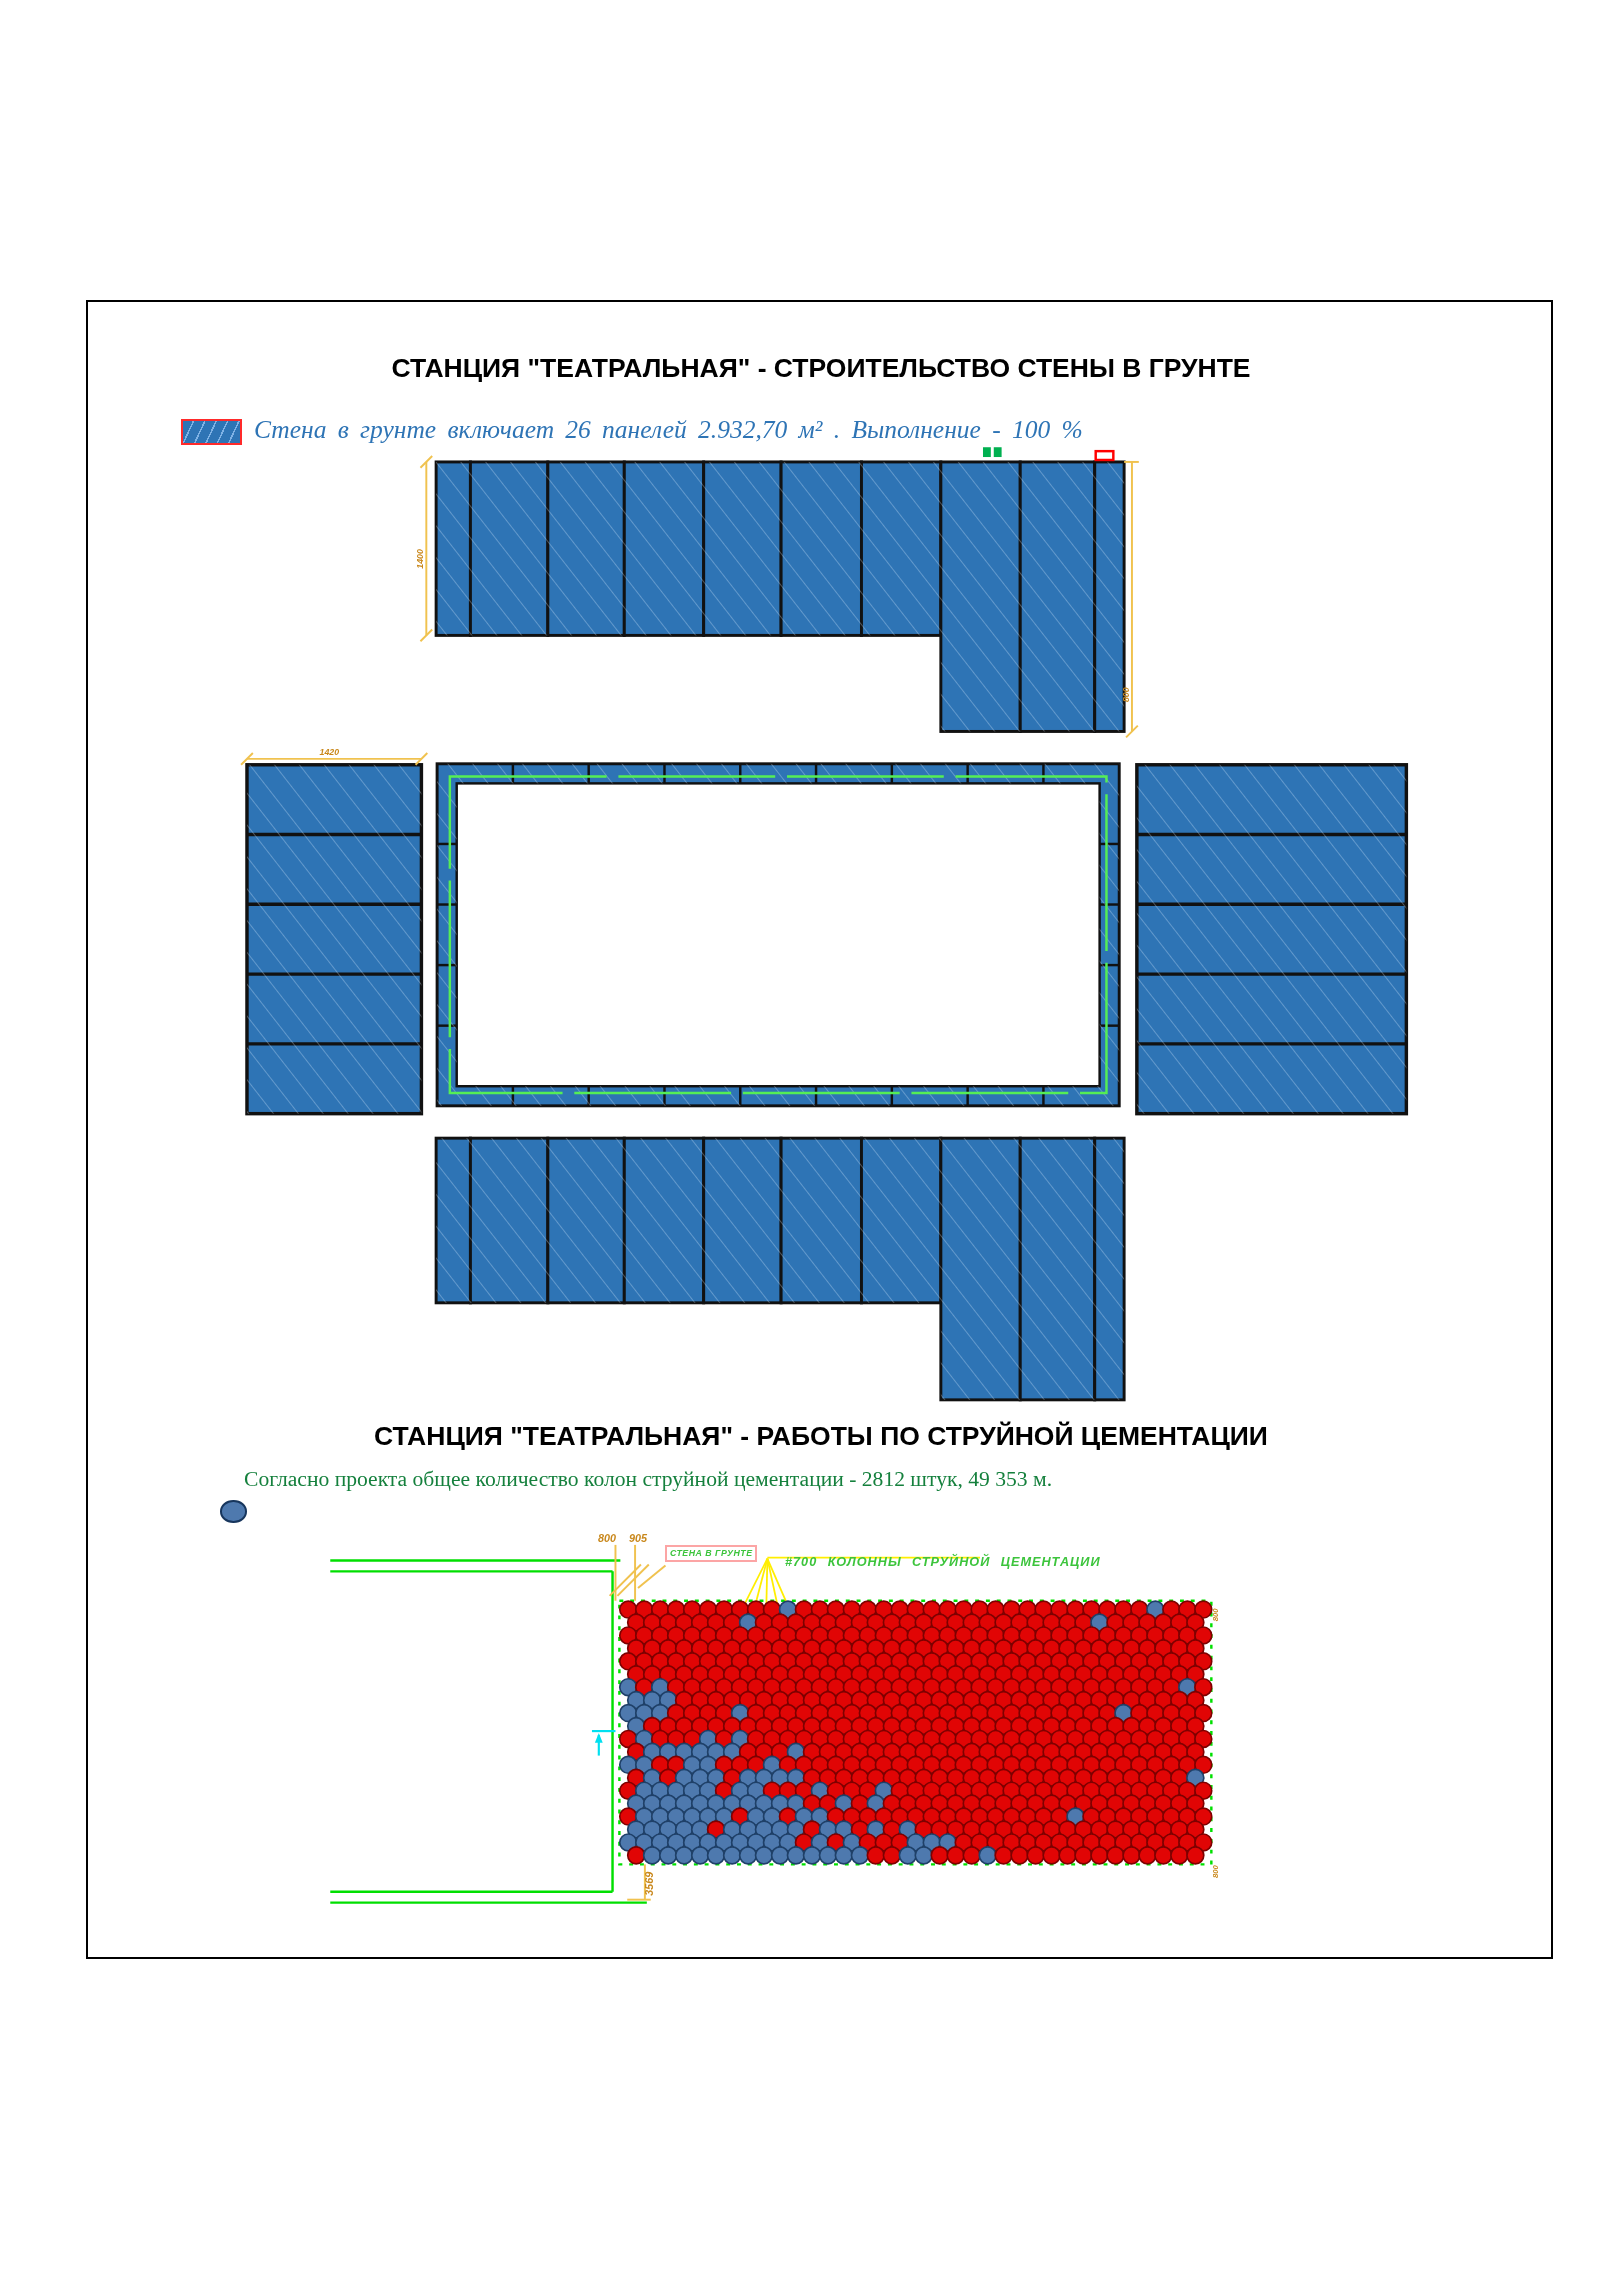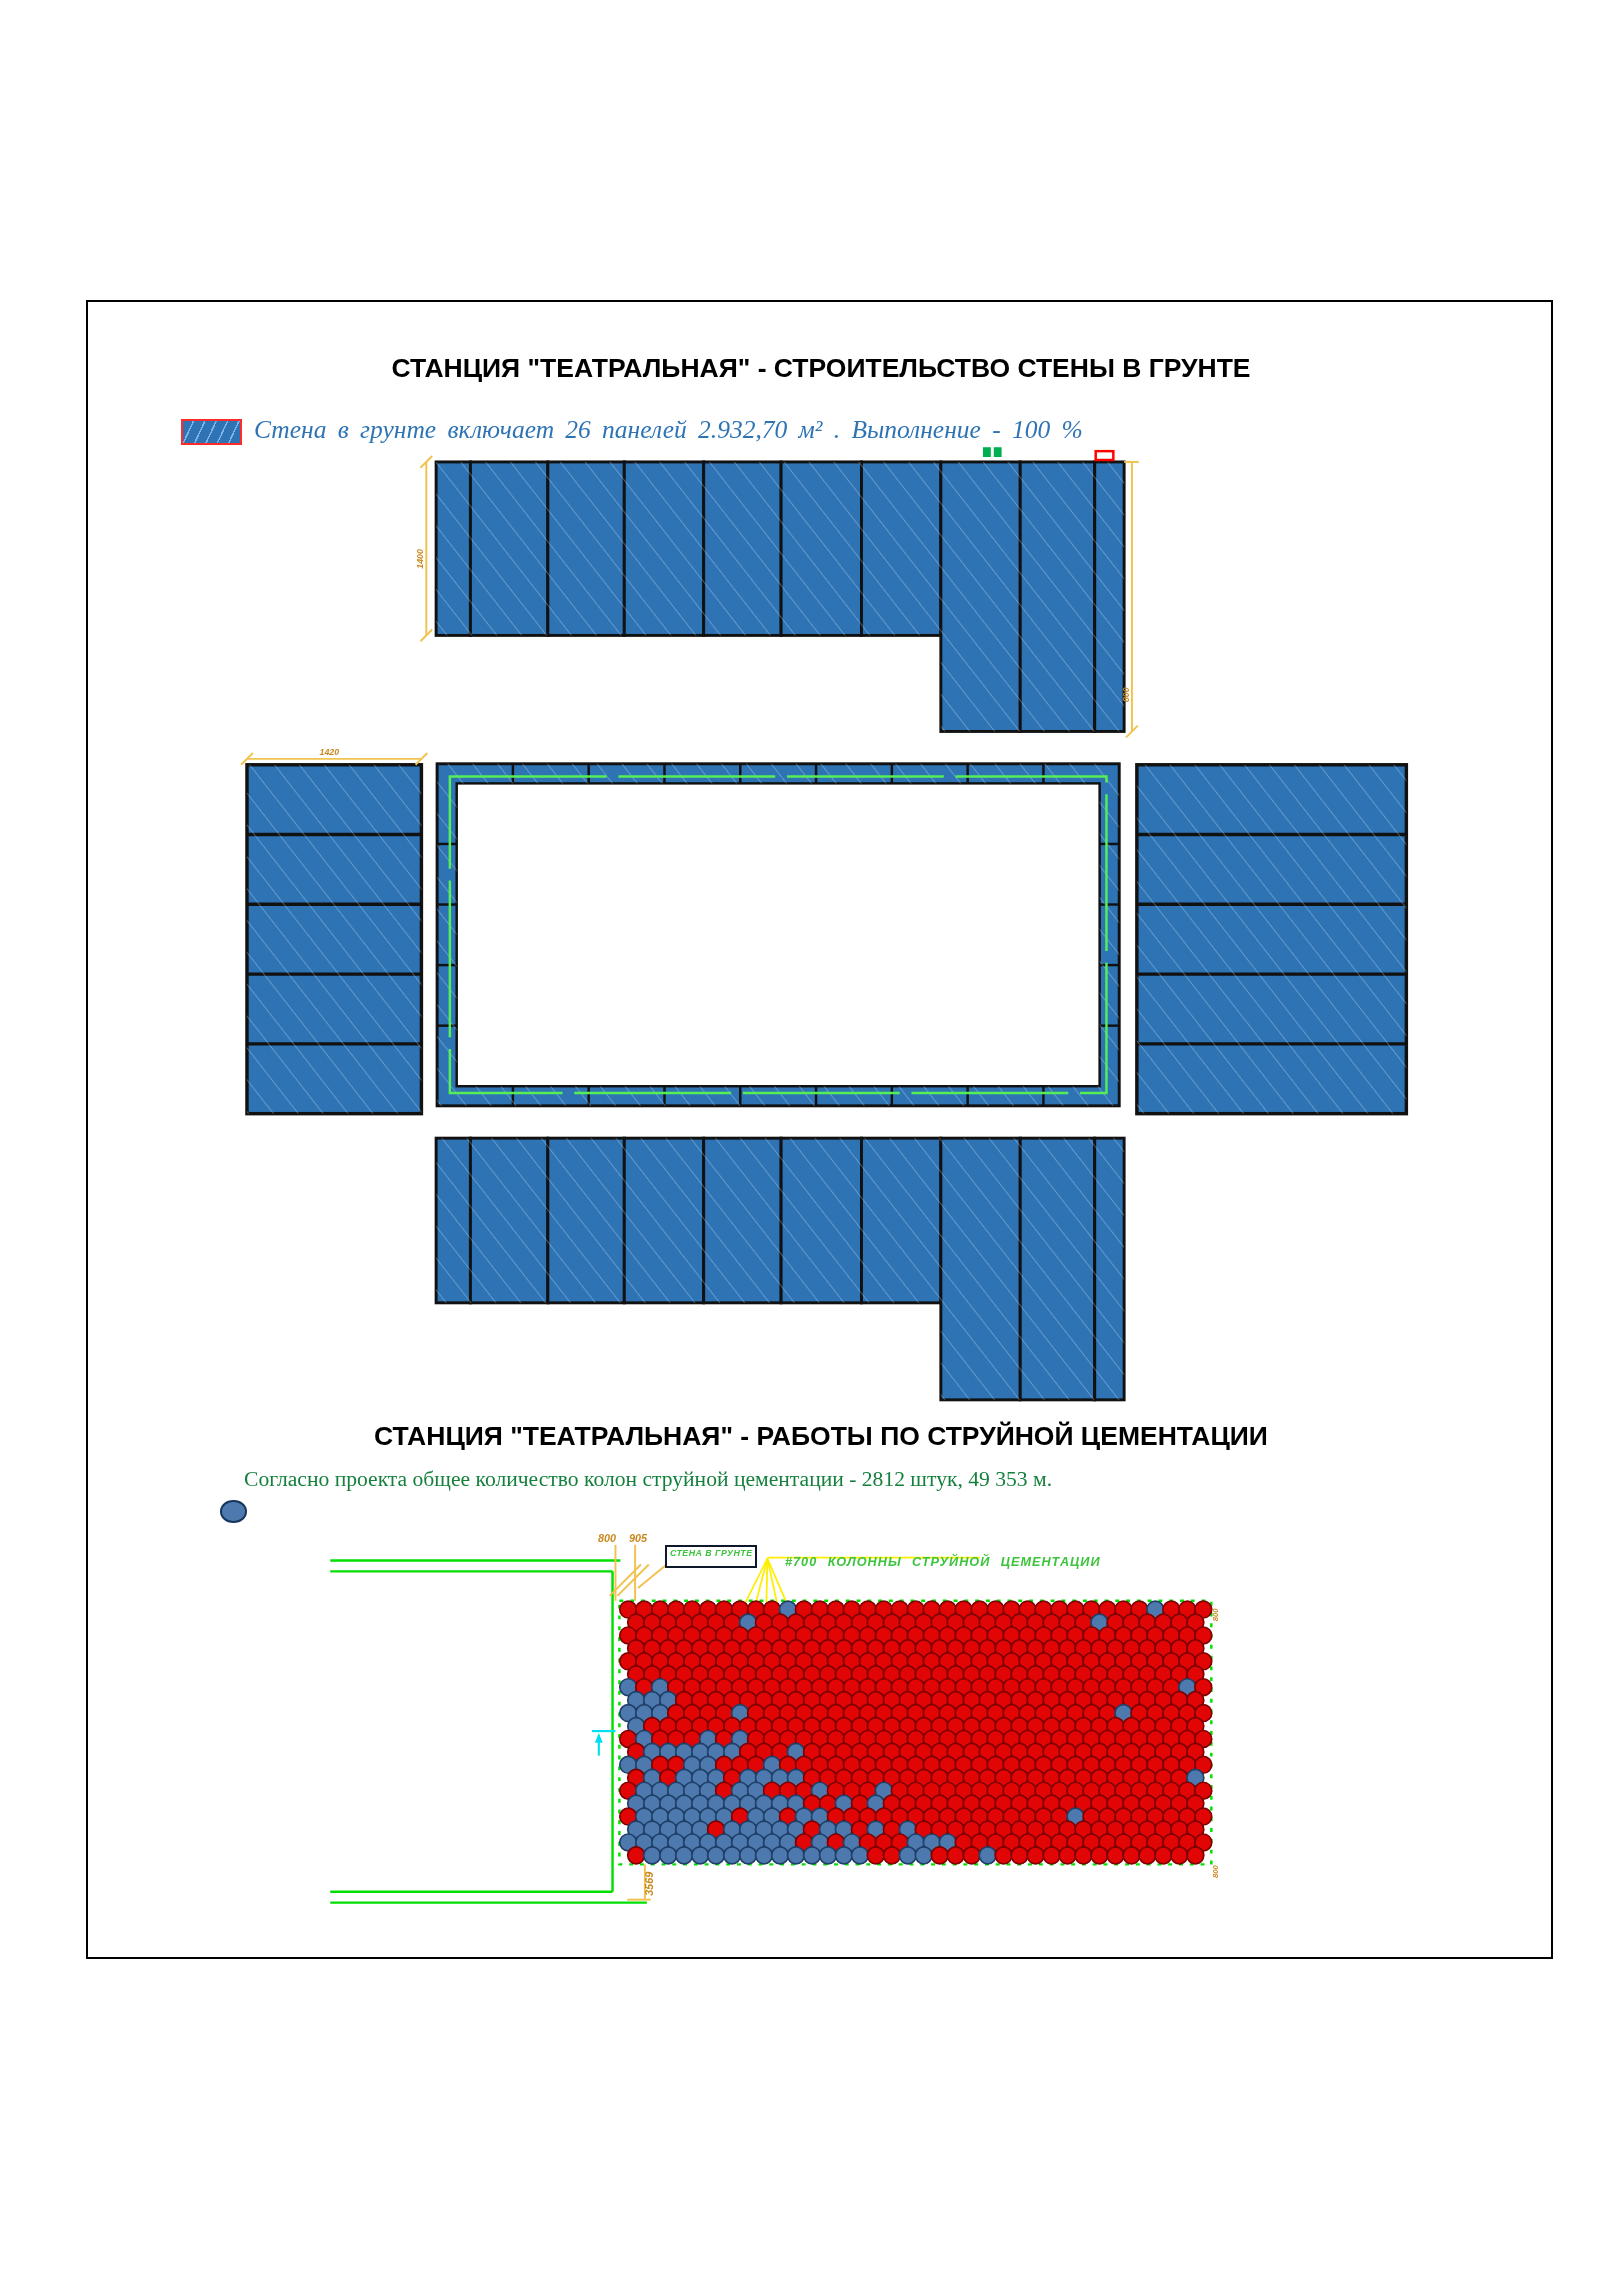--- a/index.html
+++ b/index.html
@@ -23,8 +23,8 @@
   .dimtxt{font-size:10.8px;font-weight:bold;font-style:italic;}
   #jet-dim-800{left:598px;top:1532px;}
   #jet-dim-725{left:629px;top:1532px;}
-  #jet-wallbox{left:665px;top:1545px;height:23px;line-height:12.7px;box-sizing:border-box;
-        border:2px solid #0f172a;padding:0 2.9px;font-size:8.8px;font-weight:bold;font-style:italic;
+  #jet-wallbox{left:665px;top:1545px;height:17px;line-height:12.7px;box-sizing:border-box;
+        border:2px solid #fca5a5;padding:0 2.9px;font-size:8.8px;font-weight:bold;font-style:italic;
         letter-spacing:0.5px;}
   #jet-columns-label{left:785px;top:1555px;font-size:12.7px;font-weight:bold;font-style:italic;
         letter-spacing:1px;word-spacing:5.9px;}

